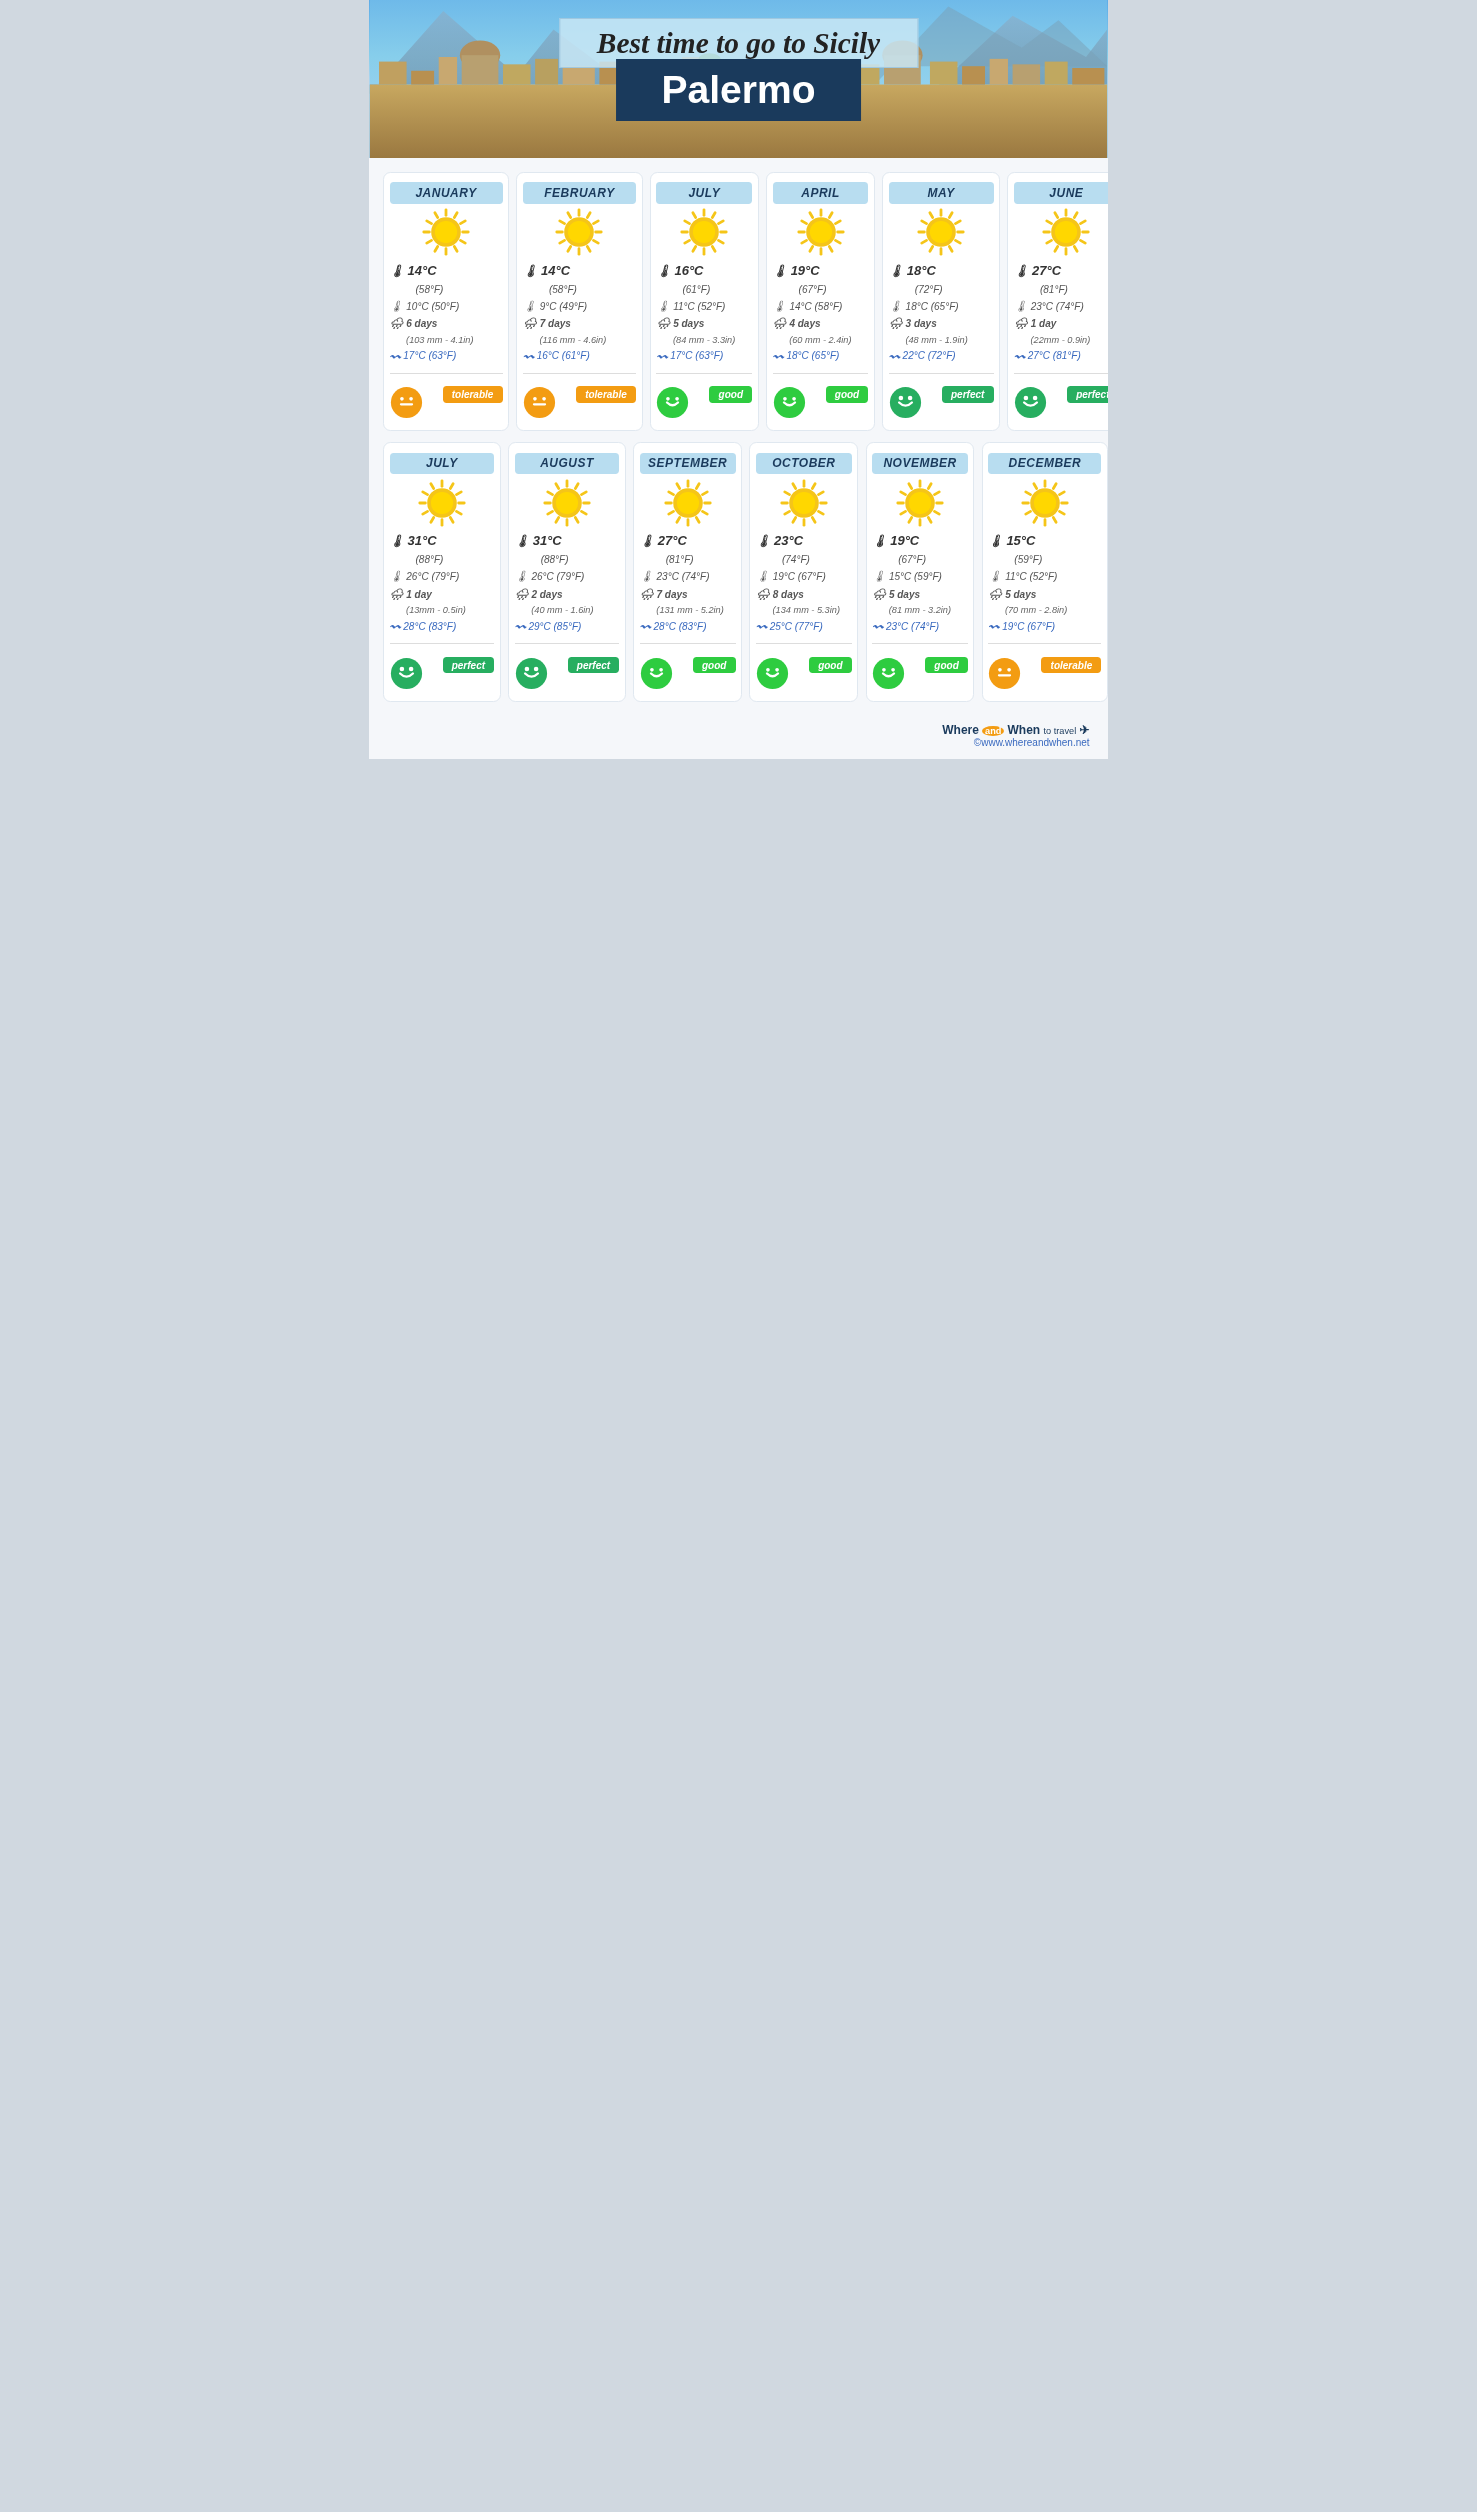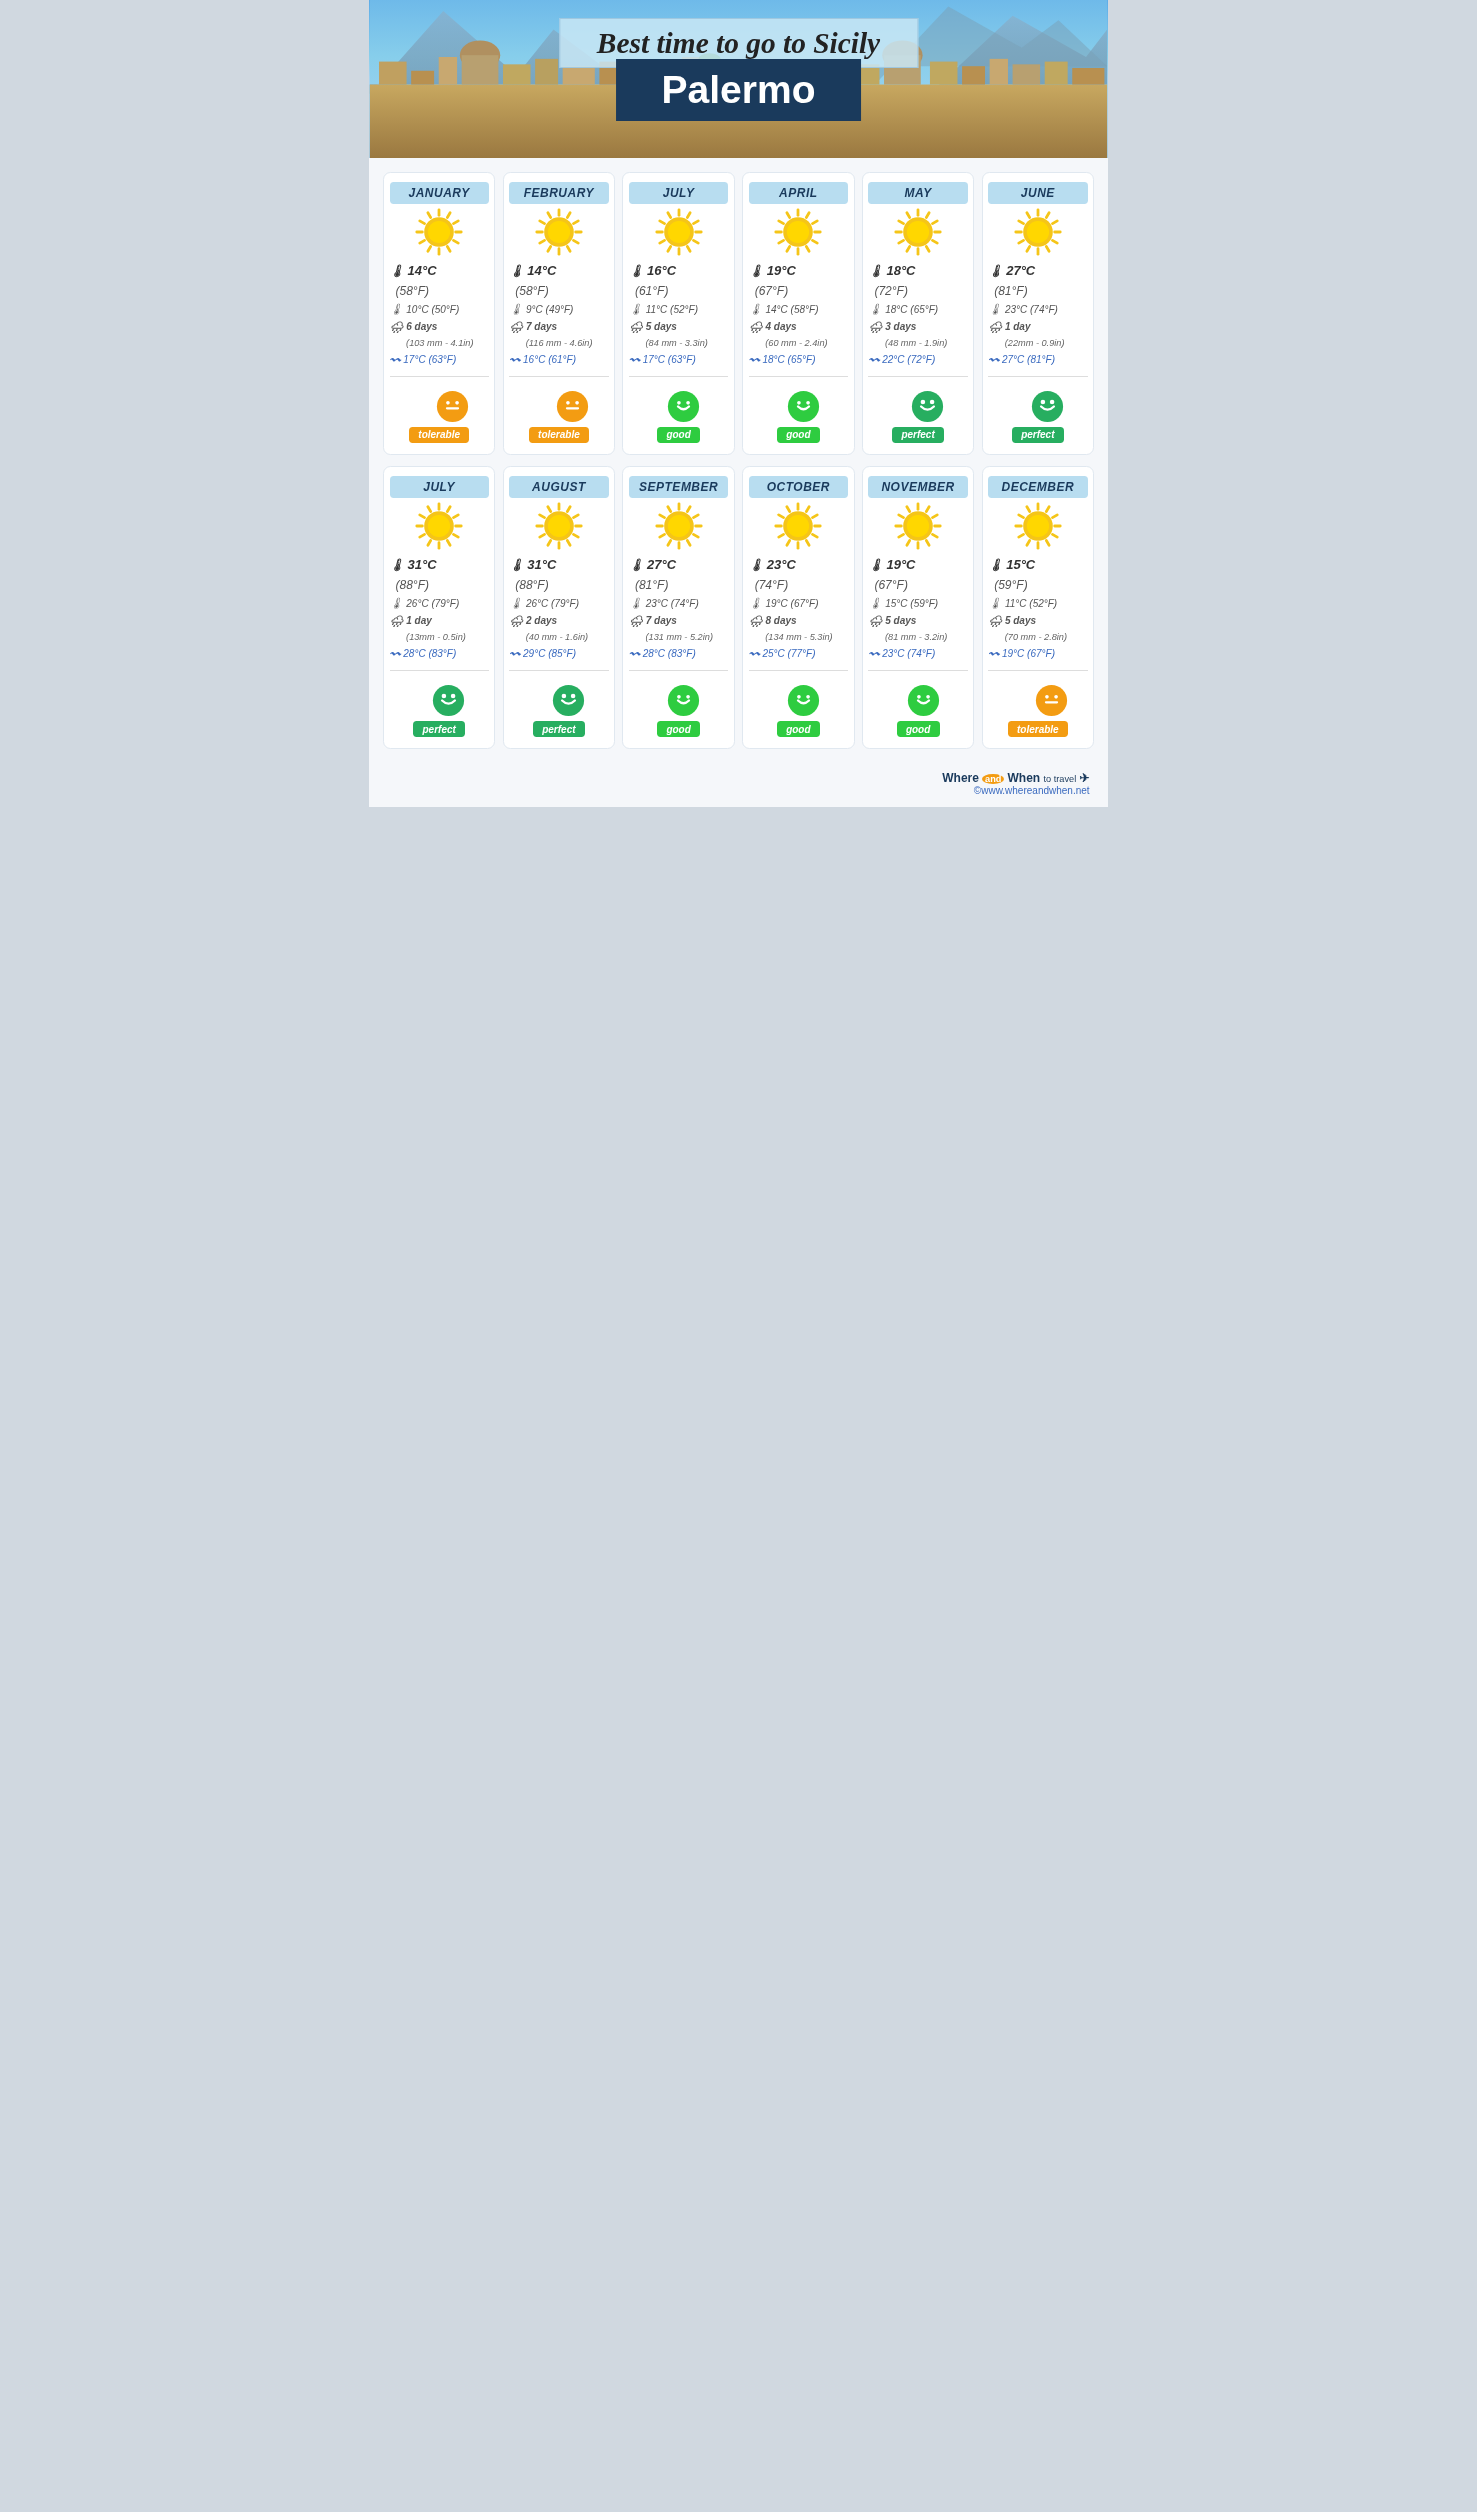--- a/index.html
+++ b/index.html
@@ -110,9 +110,9 @@
       margin-bottom: 0;
     }
     .temp-sub {
-      font-size: 12px;
+      font-size: 10px;
       color: #555;
-      margin-left: 6px;
+      margin-left: 26px;
     }
     .temp-low {
       display: flex;

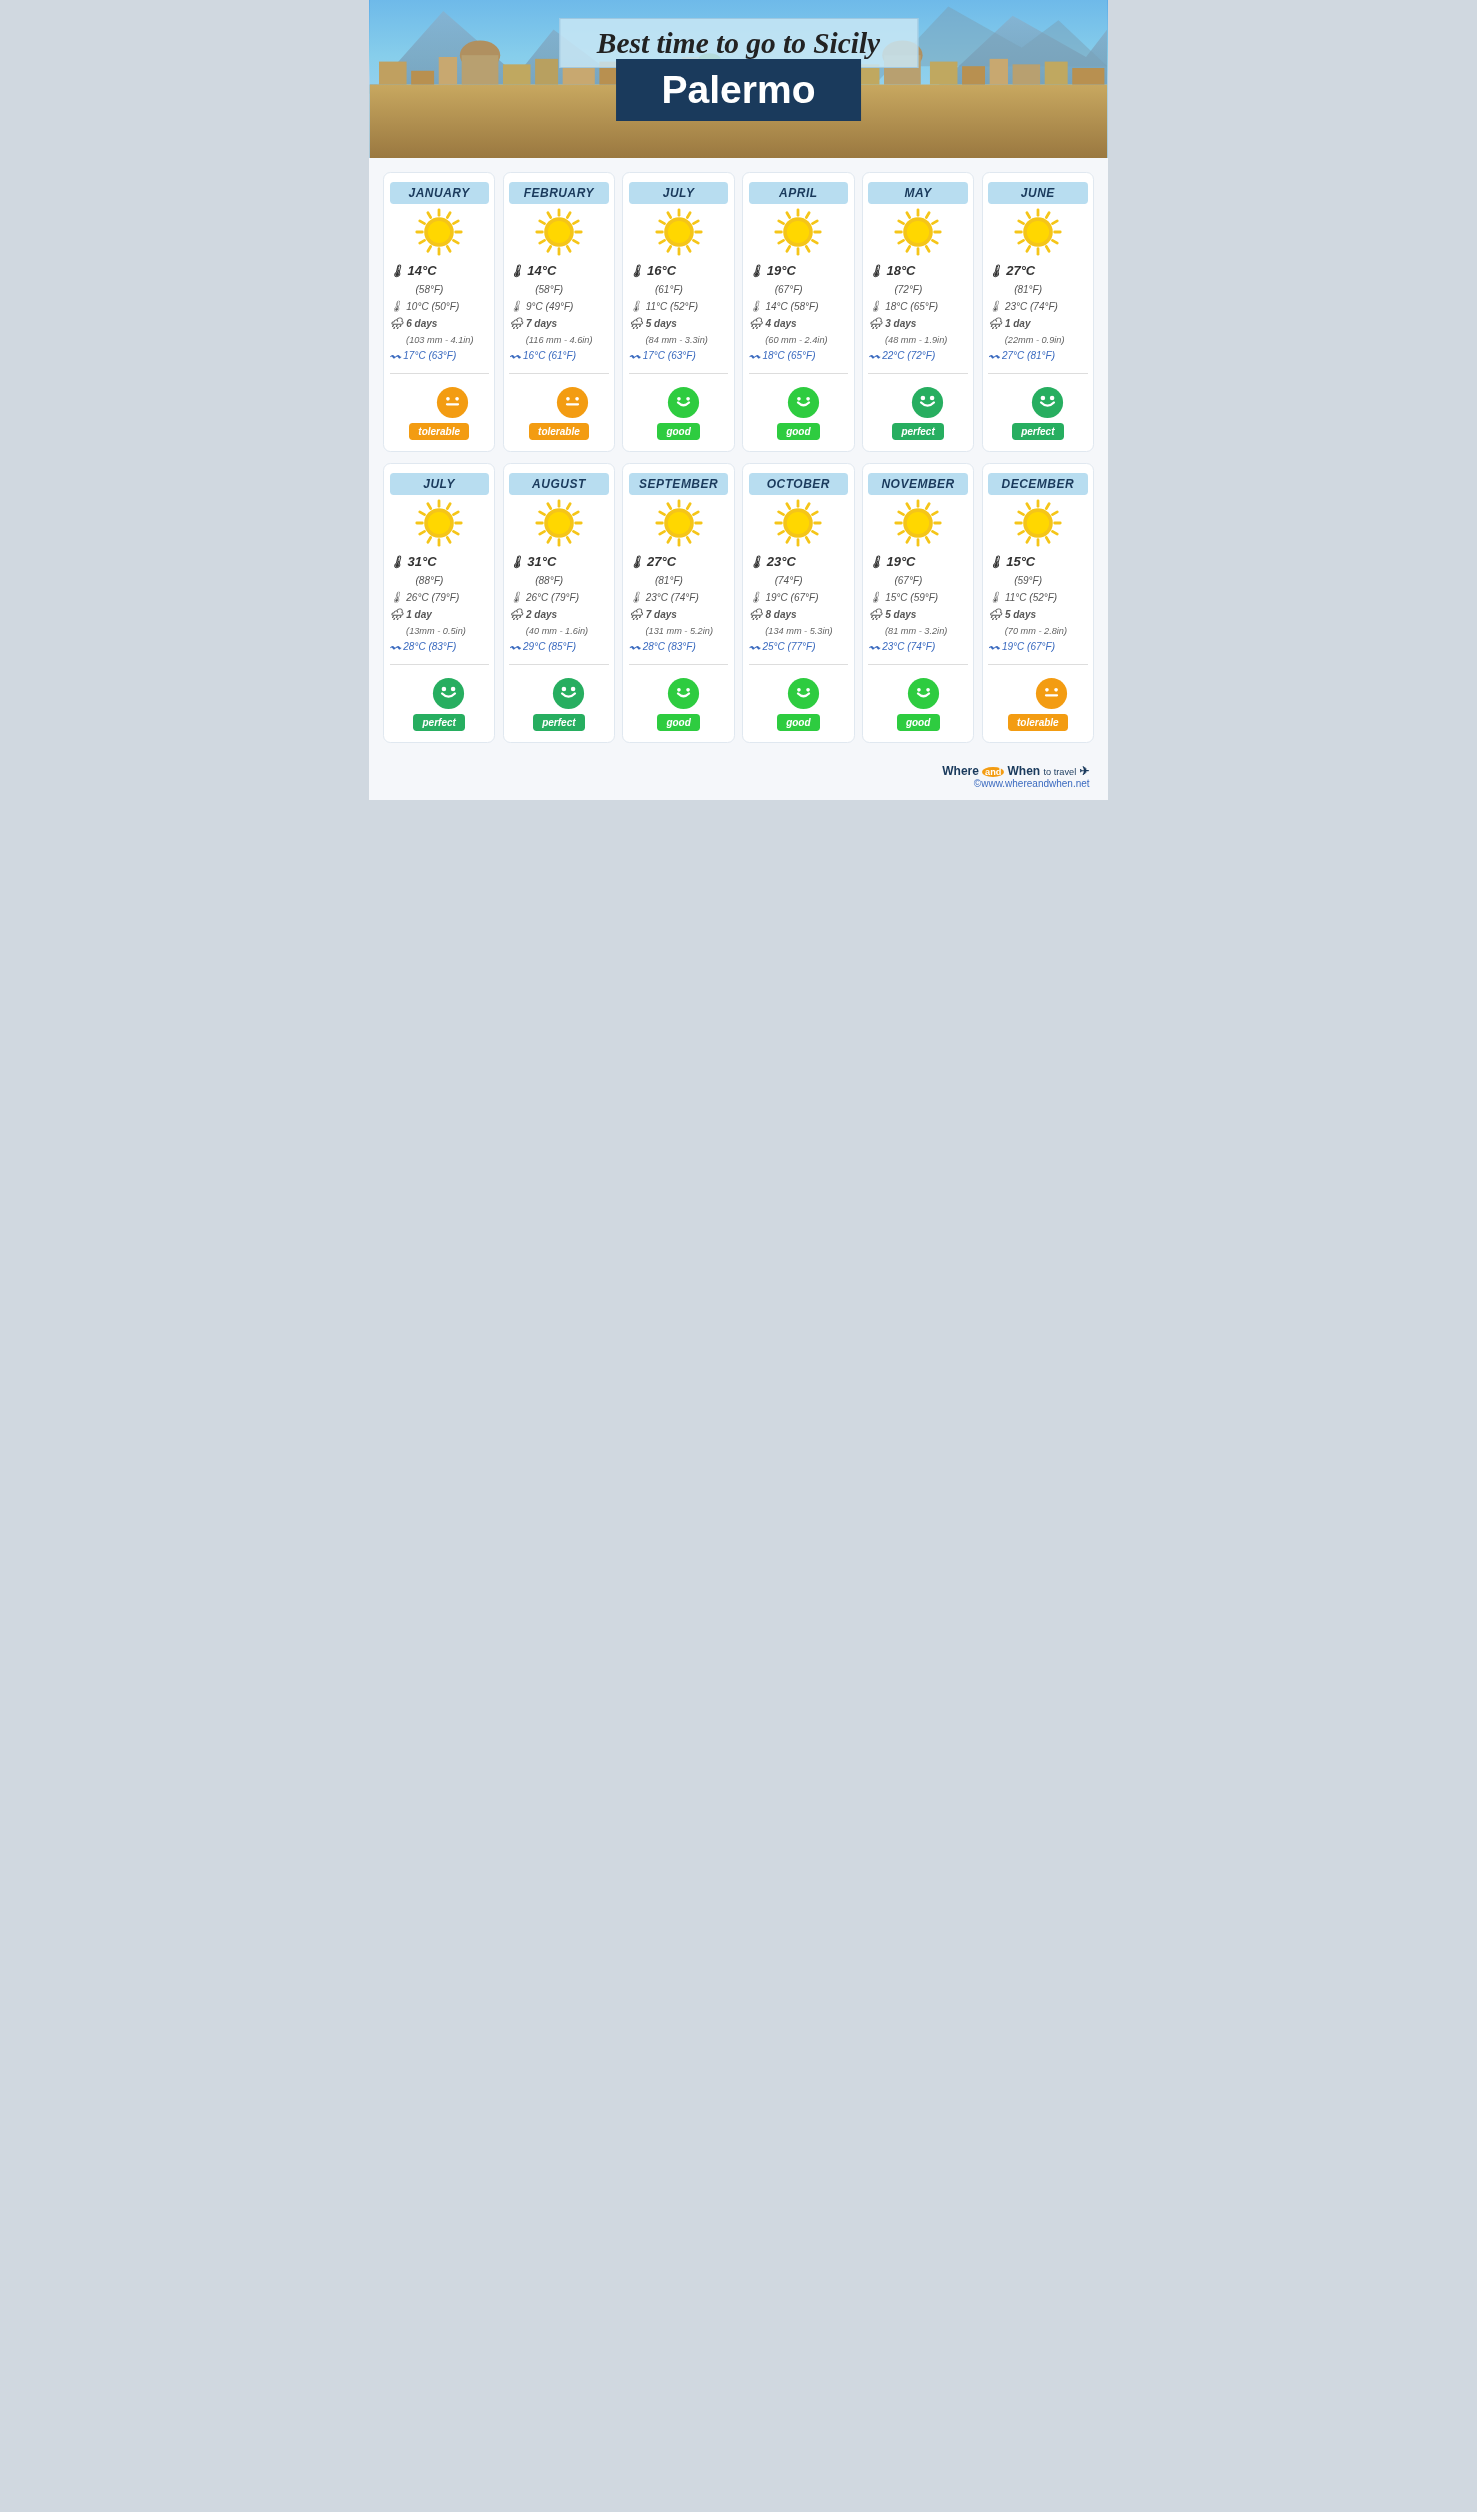--- a/index.html
+++ b/index.html
@@ -150,9 +150,8 @@
     
     .rating-section {
       display: flex;
-      flex-direction: column;
-      align-items: flex-end;
-      gap: 4px;
+      align-items: flex-start;
+      gap: 20px;
       margin-top: 5.5px;
     }
     .rating-badge {

